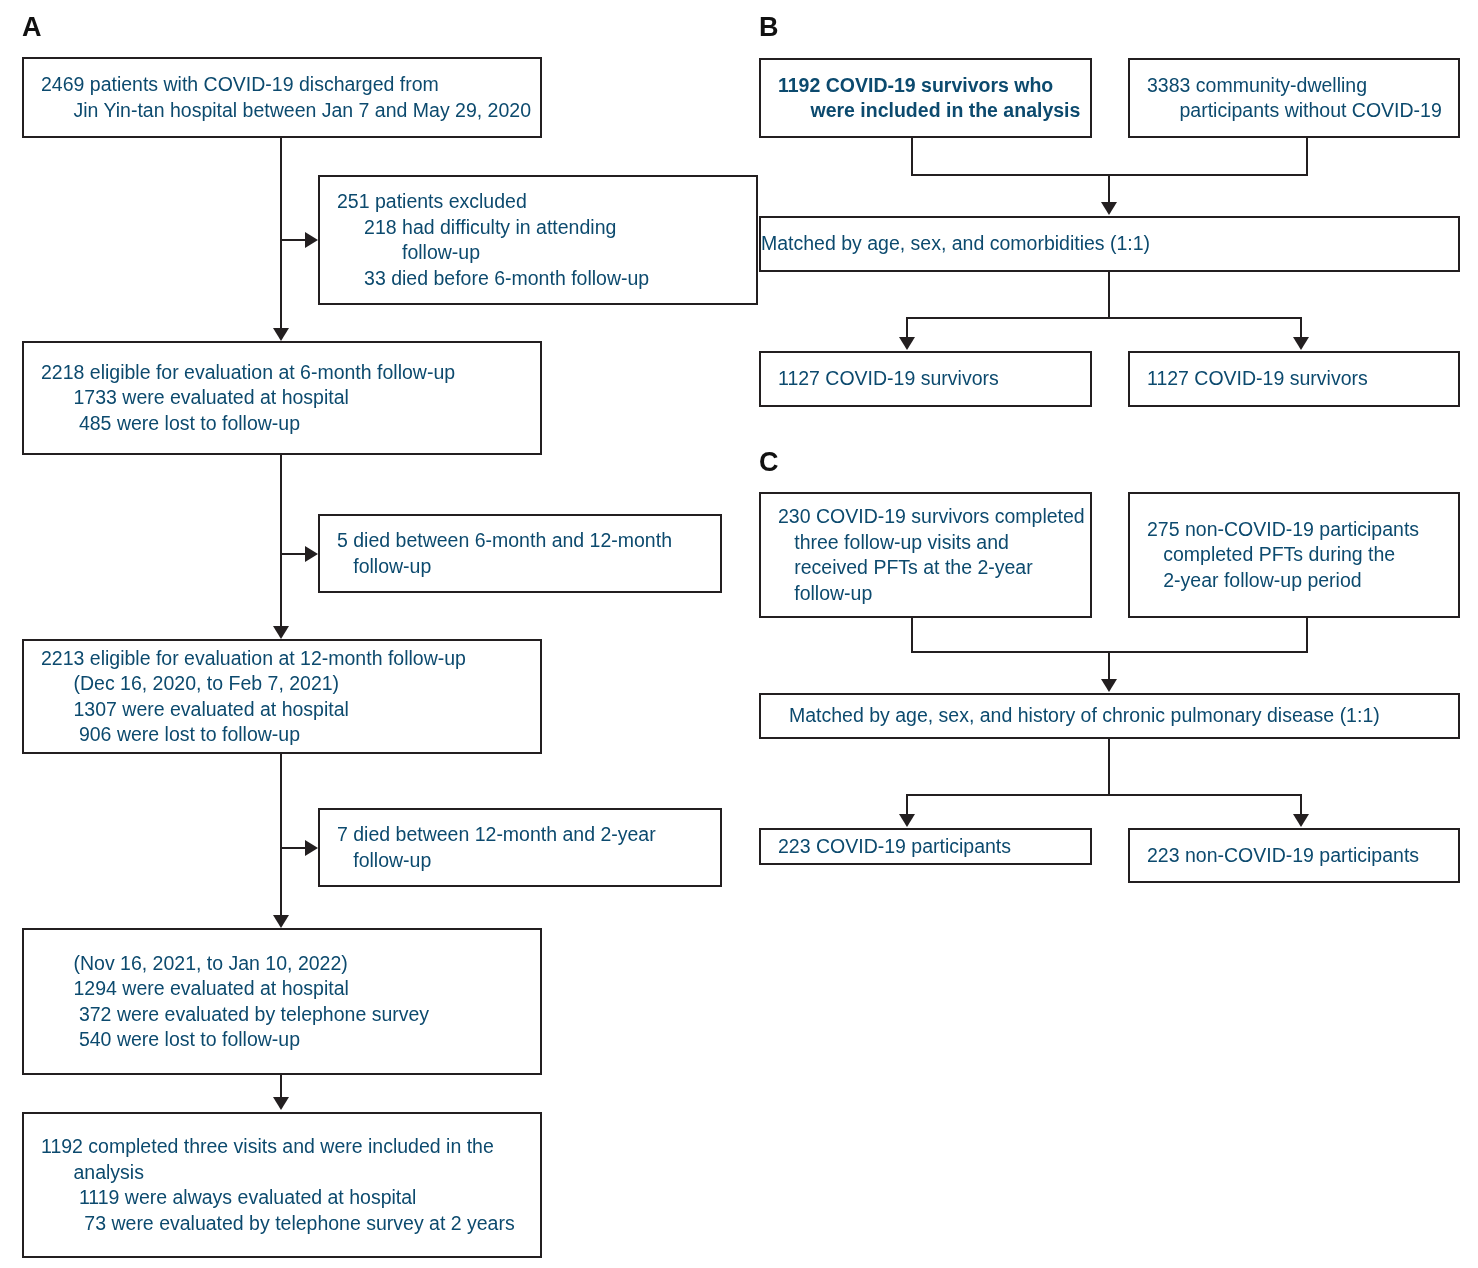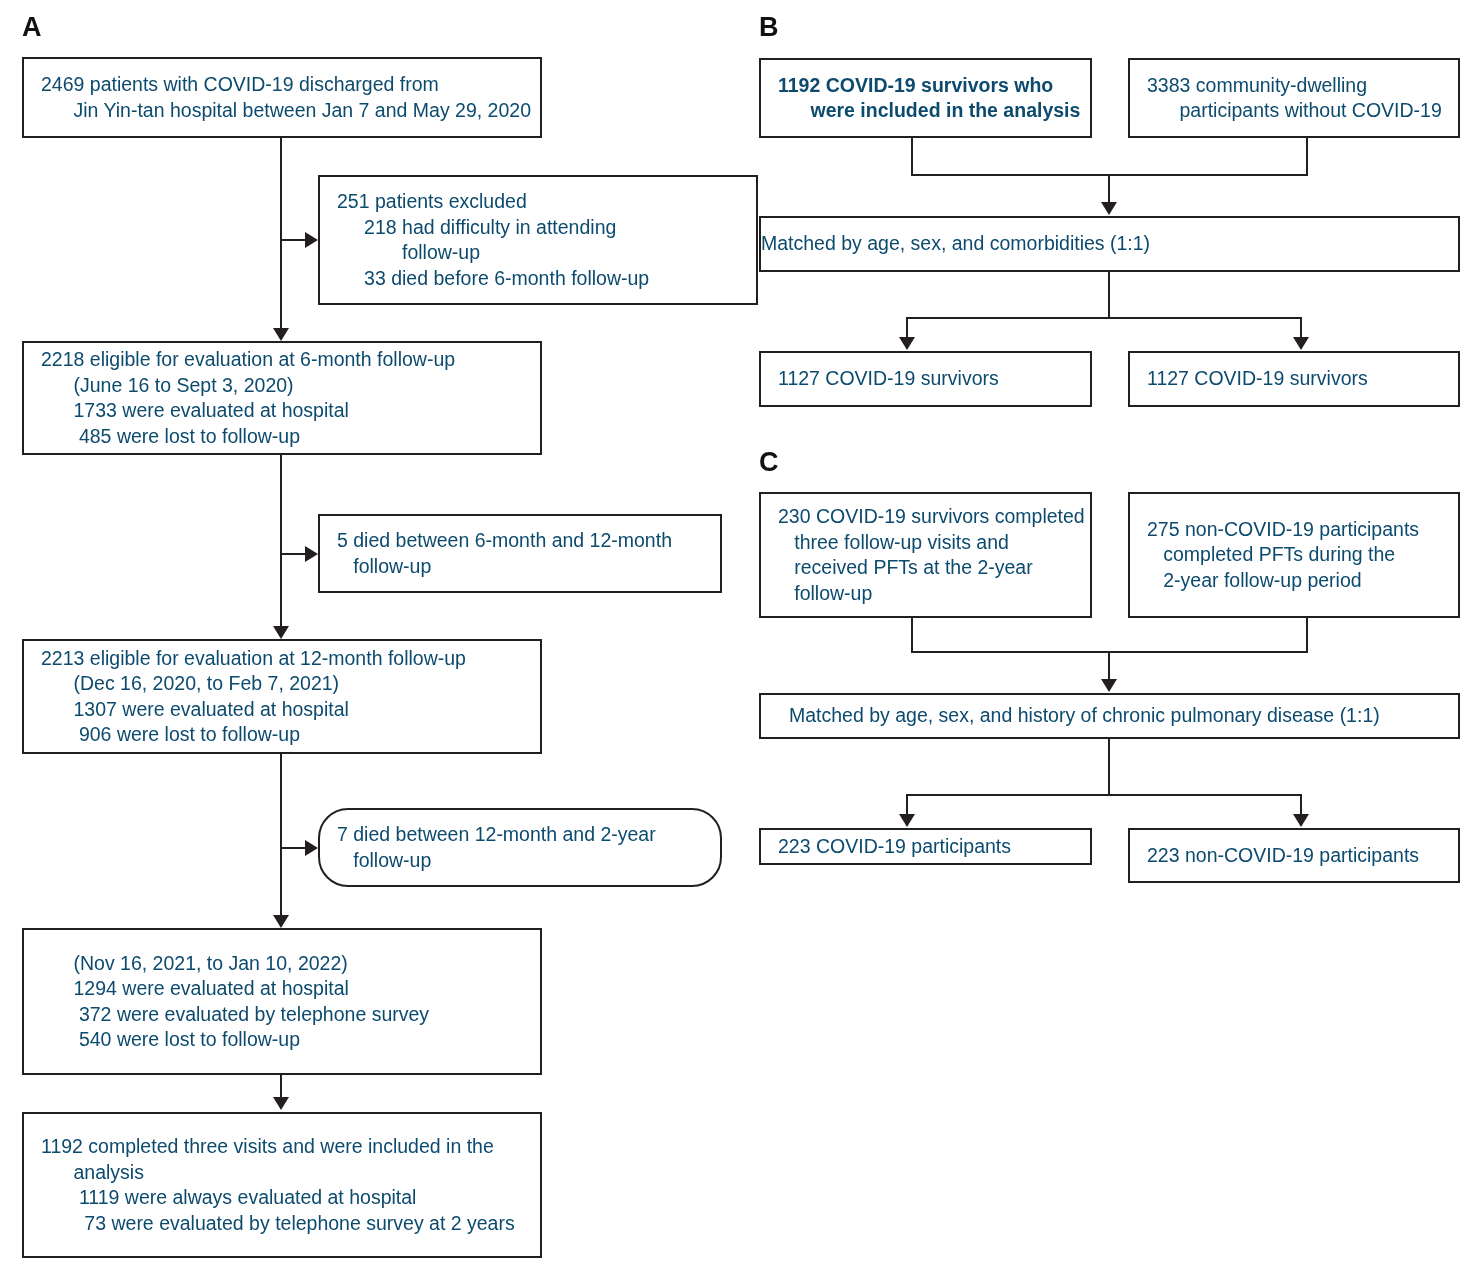--- a/index.html
+++ b/index.html
@@ -98,7 +98,6 @@
 
   <div class="node pad-l" style="left:22px; top:341px; width:520px; height:114px;">
     <div class="ln">2218 eligible for evaluation at 6-month follow-up</div>
-    <div class="ln">      (June 16 to Sept 3, 2020)</div>
     <div class="ln">      1733 were evaluated at hospital</div>
     <div class="ln">       485 were lost to follow-up</div>
   </div>

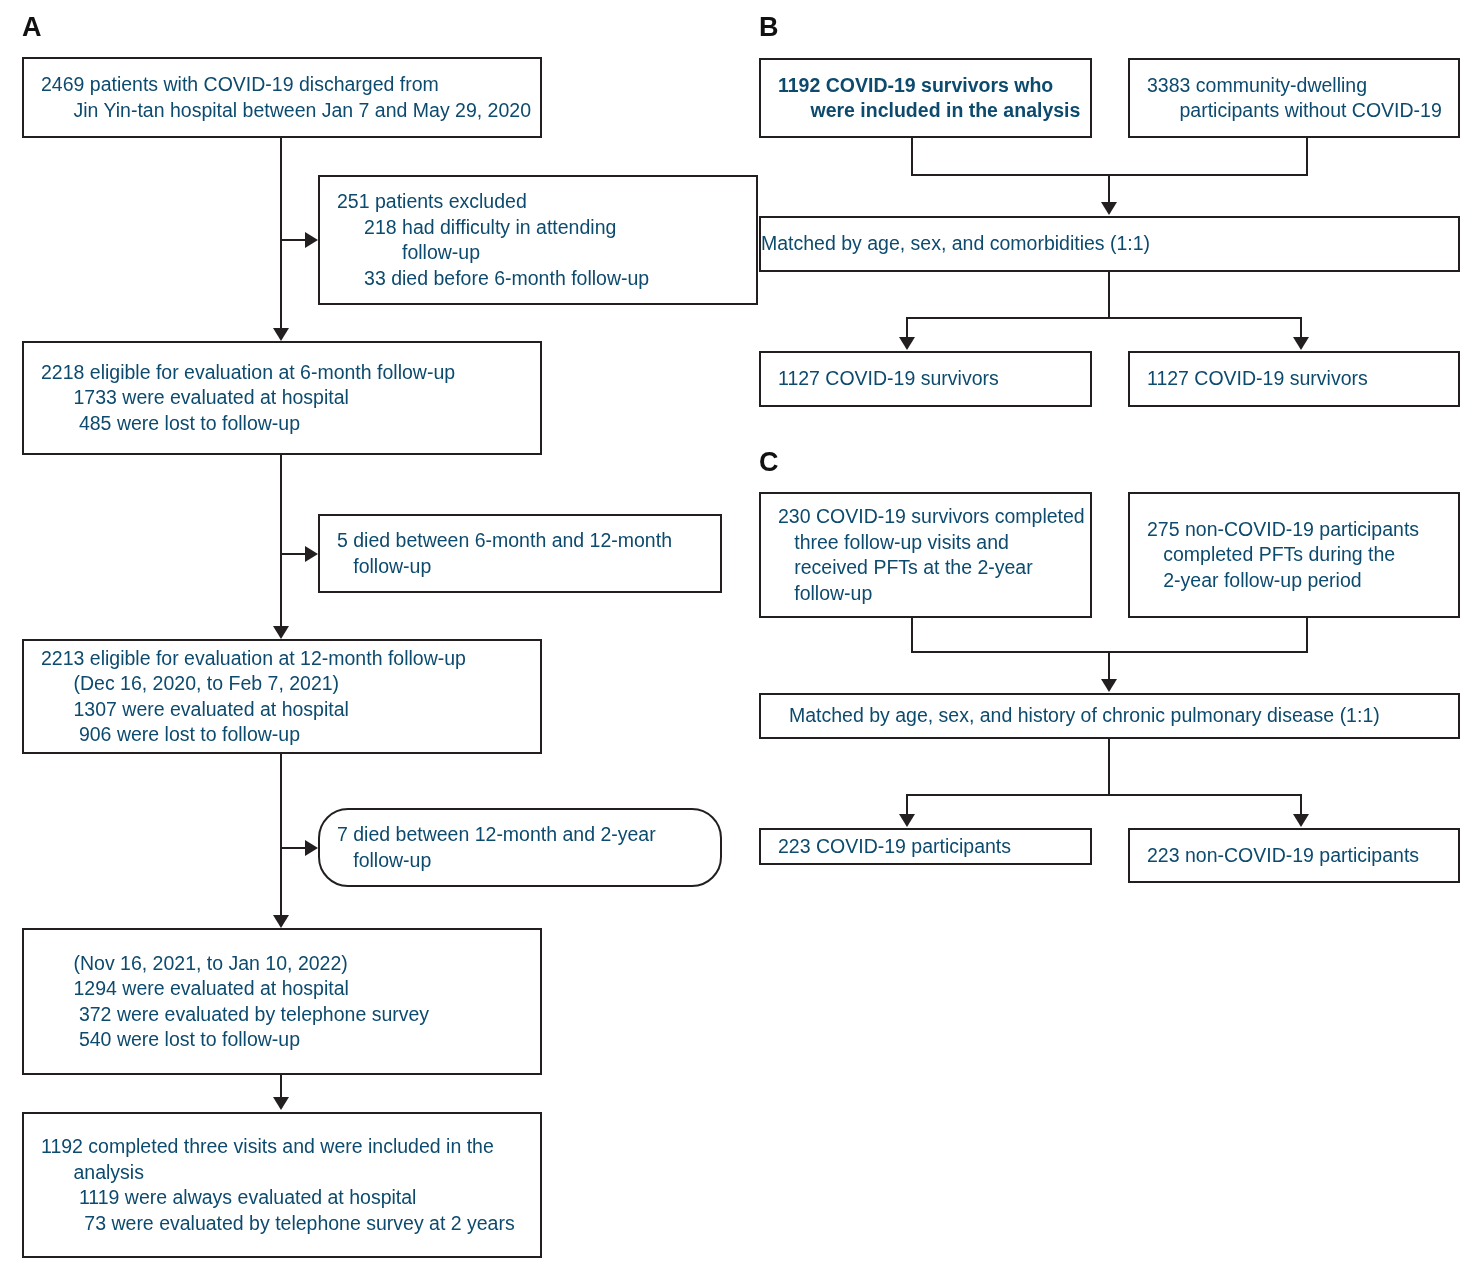--- a/index.html
+++ b/index.html
@@ -126,7 +126,7 @@
   <div class="hline" style="left:280px; top:847px; width:26px;"></div>
   <div class="arrow-right" style="left:305px; top:840px;"></div>
 
-  <div class="node pad-l" style="left:318px; top:808px; width:404px; height:79px;border-radius:30px;">
+  <div class="node pad-l" style="left:318px; top:808px; width:404px; height:79px;">
     <div class="ln">7 died between 12-month and 2-year</div>
     <div class="ln">   follow-up</div>
   </div>

